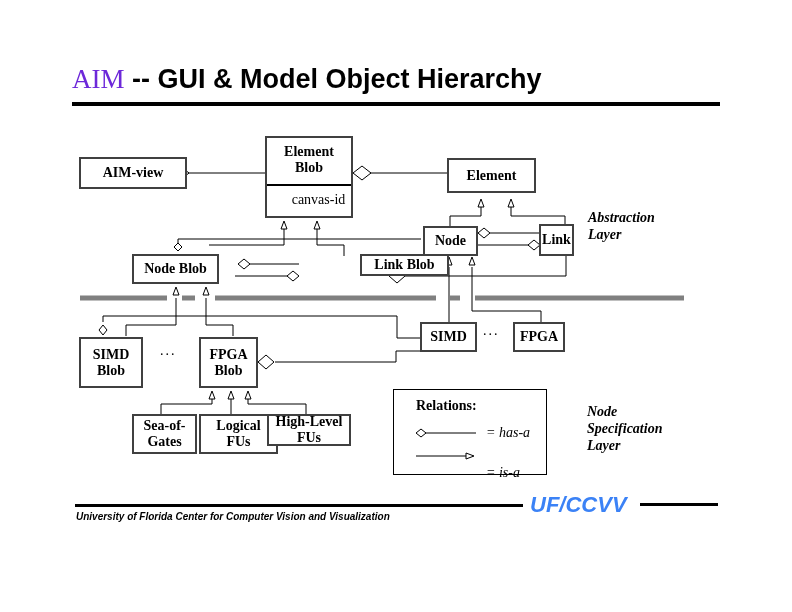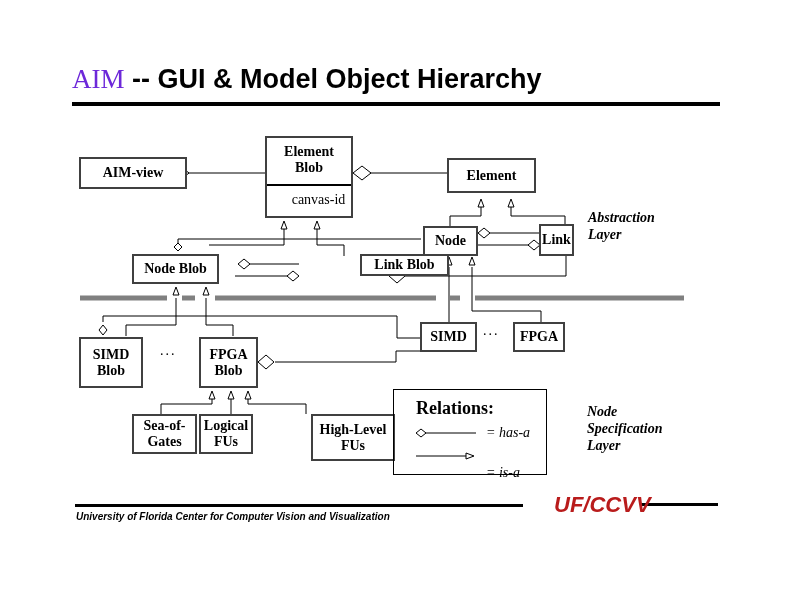--- a/index.html
+++ b/index.html
@@ -14,7 +14,7 @@
     .brand { position: absolute; left: 530px; top: 492px; font-family: "Liberation Sans", sans-serif; font-style: italic; font-weight: bold; font-size: 22px; color: #b91c1c; margin-left: 24px; }
     .dots { position: absolute; font-family: "Liberation Serif", serif; font-size: 14px; letter-spacing: 2px; }
     .legend { position: absolute; left: 393px; top: 389px; width: 154px; height: 86px; border: 1px solid #000; box-sizing: border-box; }
-    .legend-title { position: absolute; left: 22px; top: 8px; font-family: "Liberation Serif", serif; font-weight: bold; font-size: 18px; }
+    .legend-title { position: absolute; left: 22px; top: 8px; font-family: "Liberation Serif", serif; font-weight: bold; font-size: 14px; }
     .legend-eq { position: absolute; left: 92px; font-family: "Liberation Serif", serif; font-style: italic; font-size: 14px; white-space: nowrap; }
   </style>
 </head>

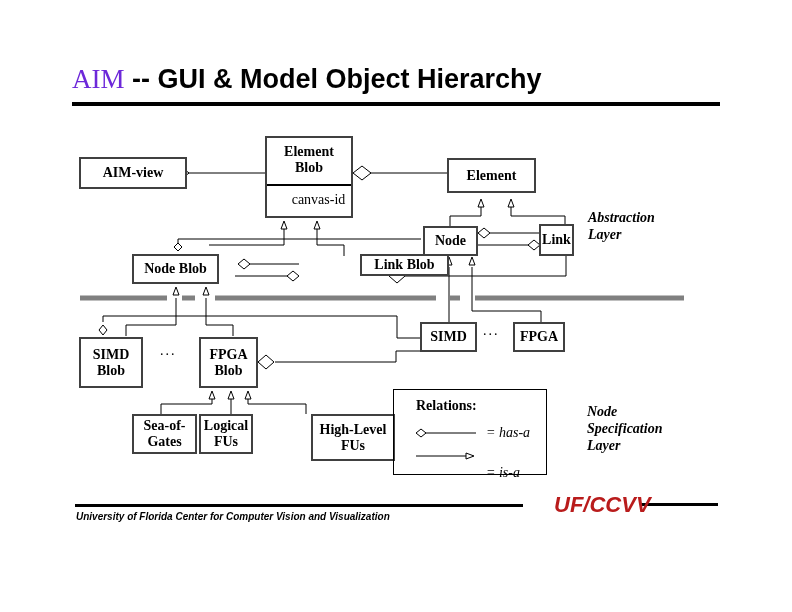--- a/index.html
+++ b/index.html
@@ -143,7 +143,7 @@
   <span>Sea-of-
 Gates</span>
 </div>
-<div class="box" style="left:199px;top:414px;width:54px;height:40px;white-space:pre-line;">
+<div class="box" style="left:199px;top:414px;width:79px;height:40px;white-space:pre-line;">
   <span>Logical
 FUs</span>
 </div>

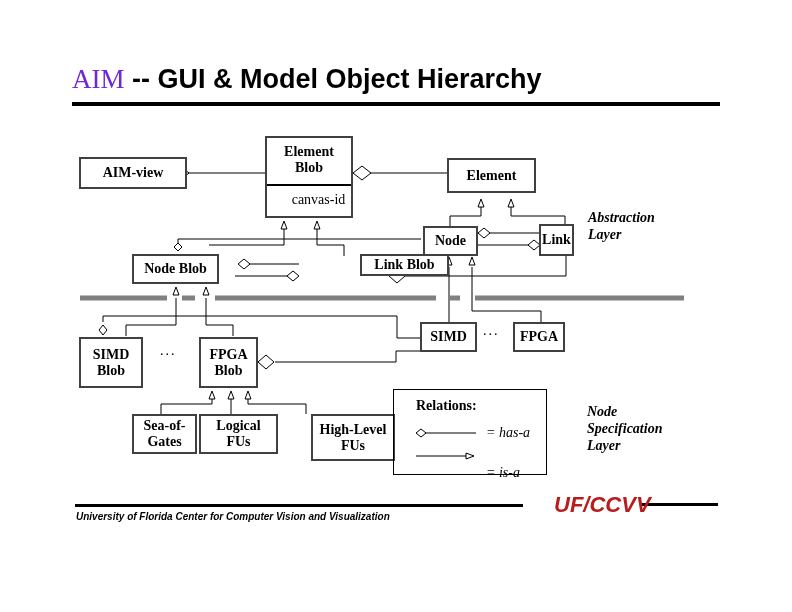--- a/index.html
+++ b/index.html
@@ -147,7 +147,7 @@
   <span>Logical
 FUs</span>
 </div>
-<div class="box" style="left:267px;top:414px;width:84px;height:47px;white-space:pre-line;margin-left:44px;">
+<div class="box" style="left:267px;top:414px;width:84px;height:32px;white-space:pre-line;">
   <span>High-Level
 FUs</span>
 </div>

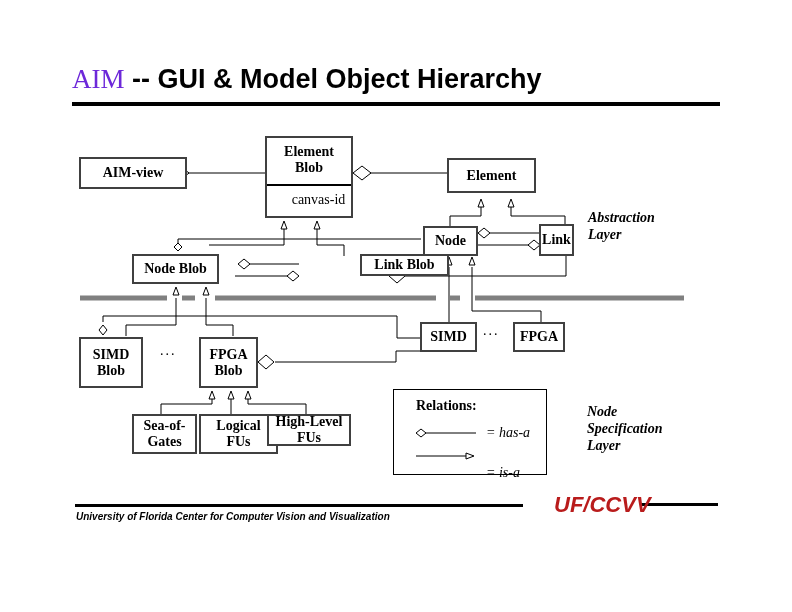--- a/index.html
+++ b/index.html
@@ -11,7 +11,7 @@
     .box { position: absolute; border: 2px solid #404040; background: #fff; box-sizing: border-box; font-family: "Liberation Serif", serif; font-weight: bold; font-size: 14px; text-align: center; line-height: 16px; display: flex; align-items: center; justify-content: center; }
     .layer { position: absolute; font-family: "Liberation Serif", serif; font-style: italic; font-weight: bold; font-size: 14px; line-height: 17px; margin-top: 39px; }
     .footer-text { position: absolute; left: 76px; top: 511px; font-family: "Liberation Sans", sans-serif; font-style: italic; font-weight: bold; font-size: 10px; white-space: nowrap; text-align: center; }
-    .brand { position: absolute; left: 530px; top: 492px; font-family: "Liberation Sans", sans-serif; font-style: italic; font-weight: bold; font-size: 22px; color: #b91c1c; margin-left: 24px; }
+    .brand { position: absolute; left: 530px; top: 492px; font-family: "Liberation Sans", sans-serif; font-style: italic; font-weight: bold; font-size: 22px; color: #3b82f6; }
     .dots { position: absolute; font-family: "Liberation Serif", serif; font-size: 14px; letter-spacing: 2px; }
     .legend { position: absolute; left: 393px; top: 389px; width: 154px; height: 86px; border: 1px solid #000; box-sizing: border-box; }
     .legend-title { position: absolute; left: 22px; top: 8px; font-family: "Liberation Serif", serif; font-weight: bold; font-size: 14px; }

